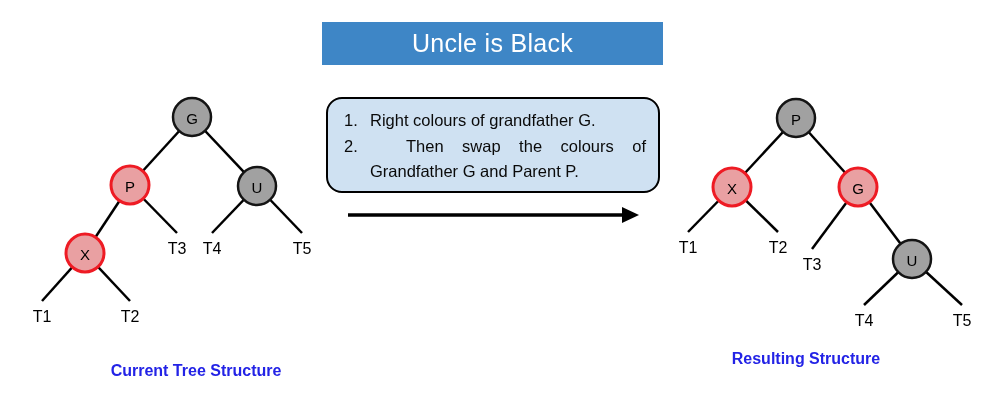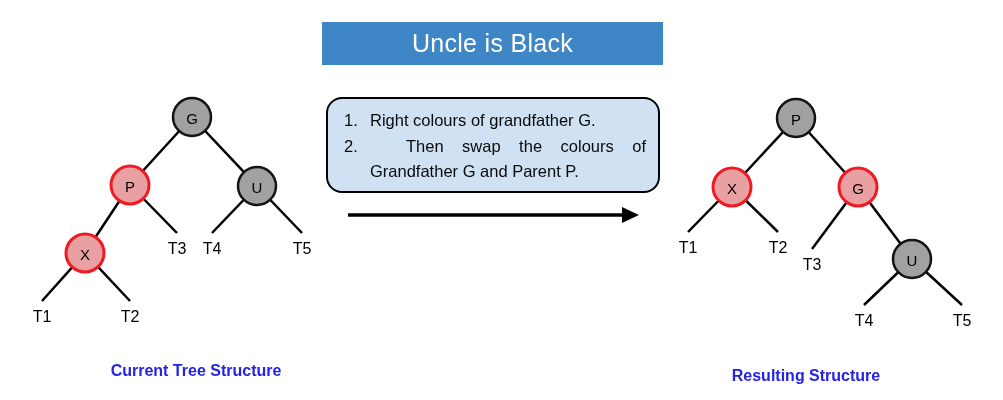--- a/index.html
+++ b/index.html
@@ -27,7 +27,7 @@
     font-size:16px;font-weight:600;
   }
   #caption-current{left:86px;top:362px;}
-  #caption-resulting{left:696px;top:367px;}
+  #caption-resulting{left:696px;top:350px;}
   #diagram{position:absolute;left:0;top:0;}
   svg text{font-family:"Liberation Sans", sans-serif;}
 </style>

